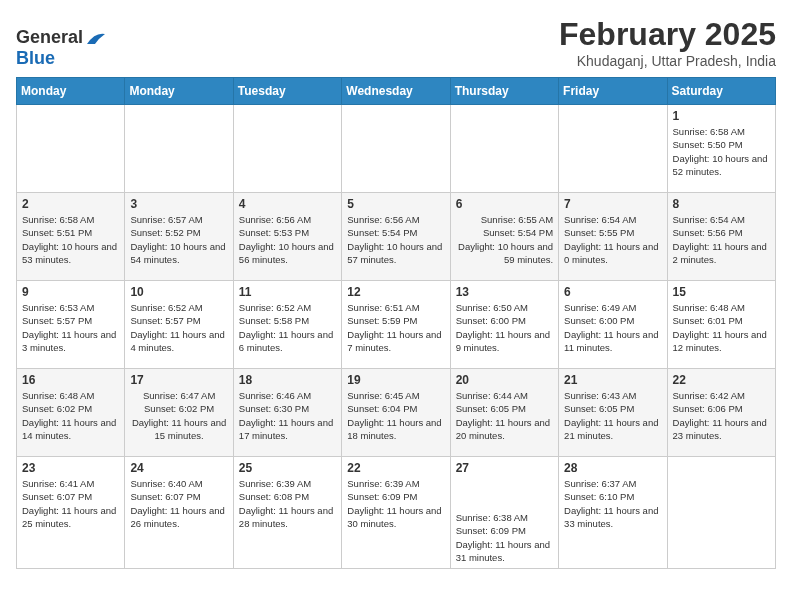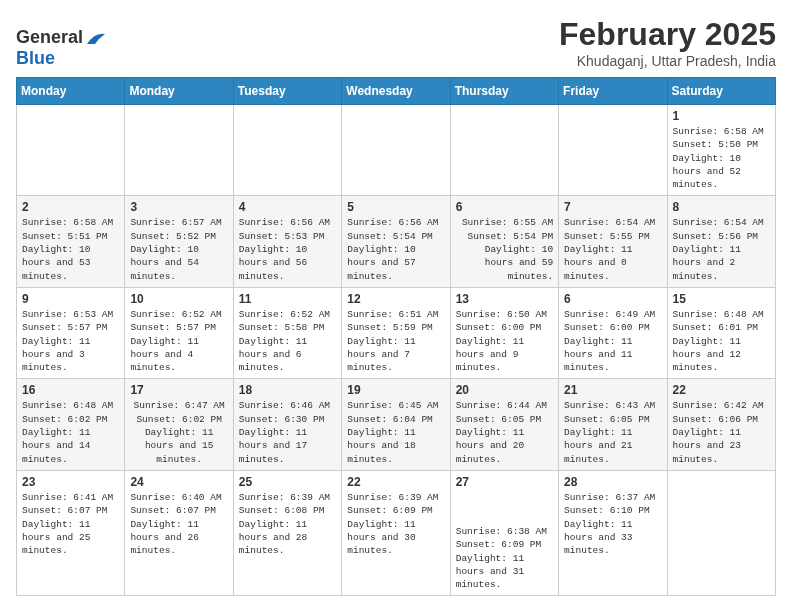--- a/index.html
+++ b/index.html
@@ -86,7 +86,6 @@
       font-size: 9.5px;
       color: #333;
       line-height: 1.4;
-      font-family: Liberation Mono, monospace;
     }
     .empty-cell {
       background: #f9f9f9;

